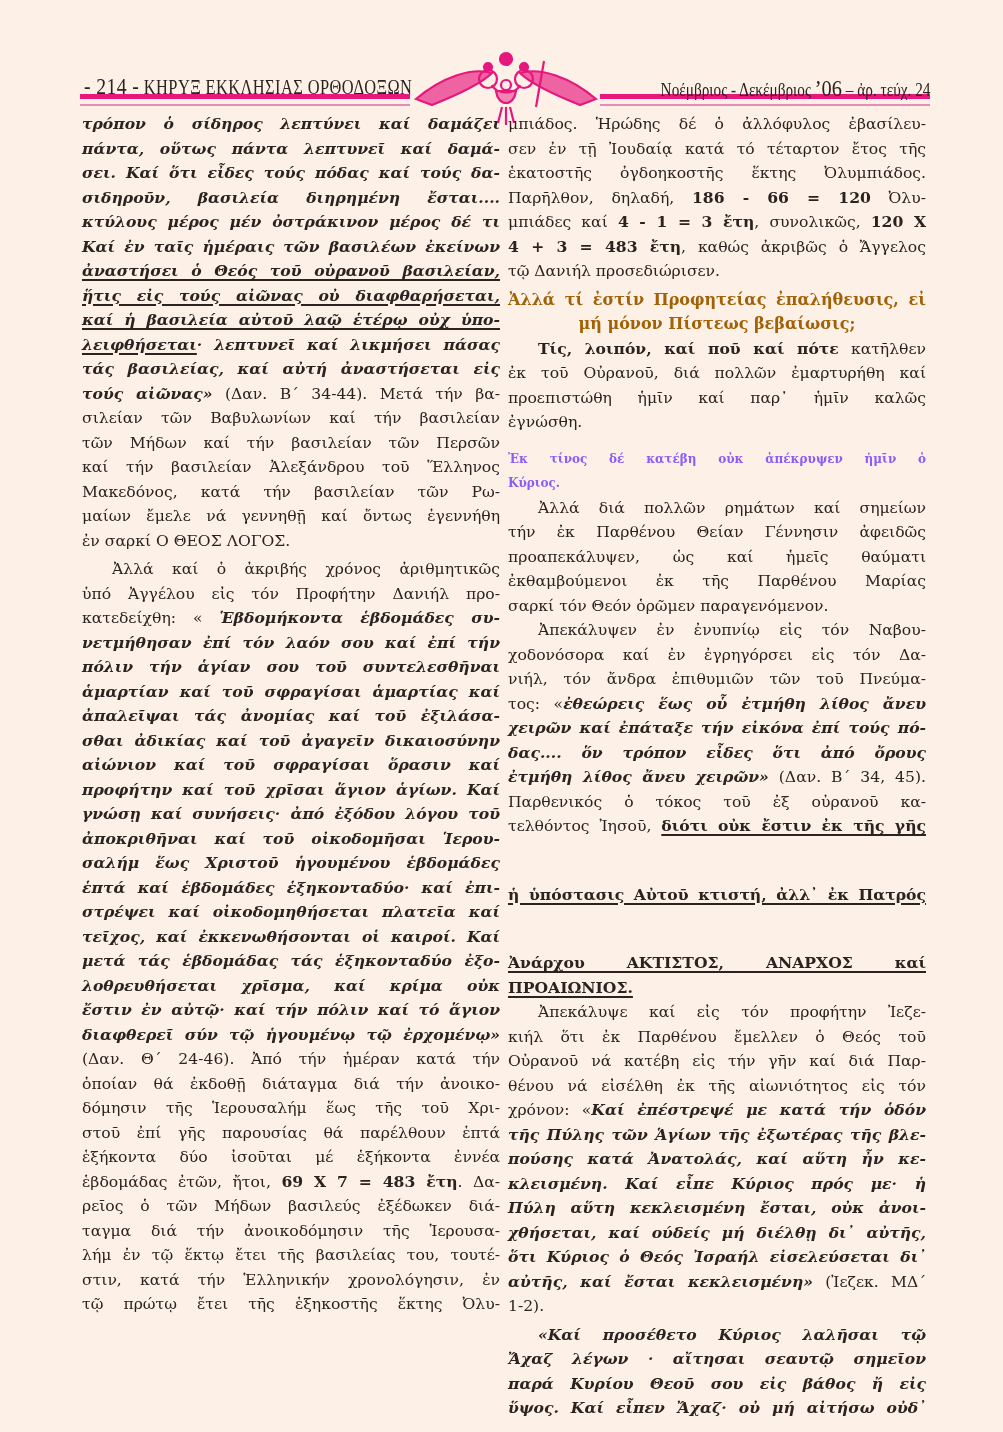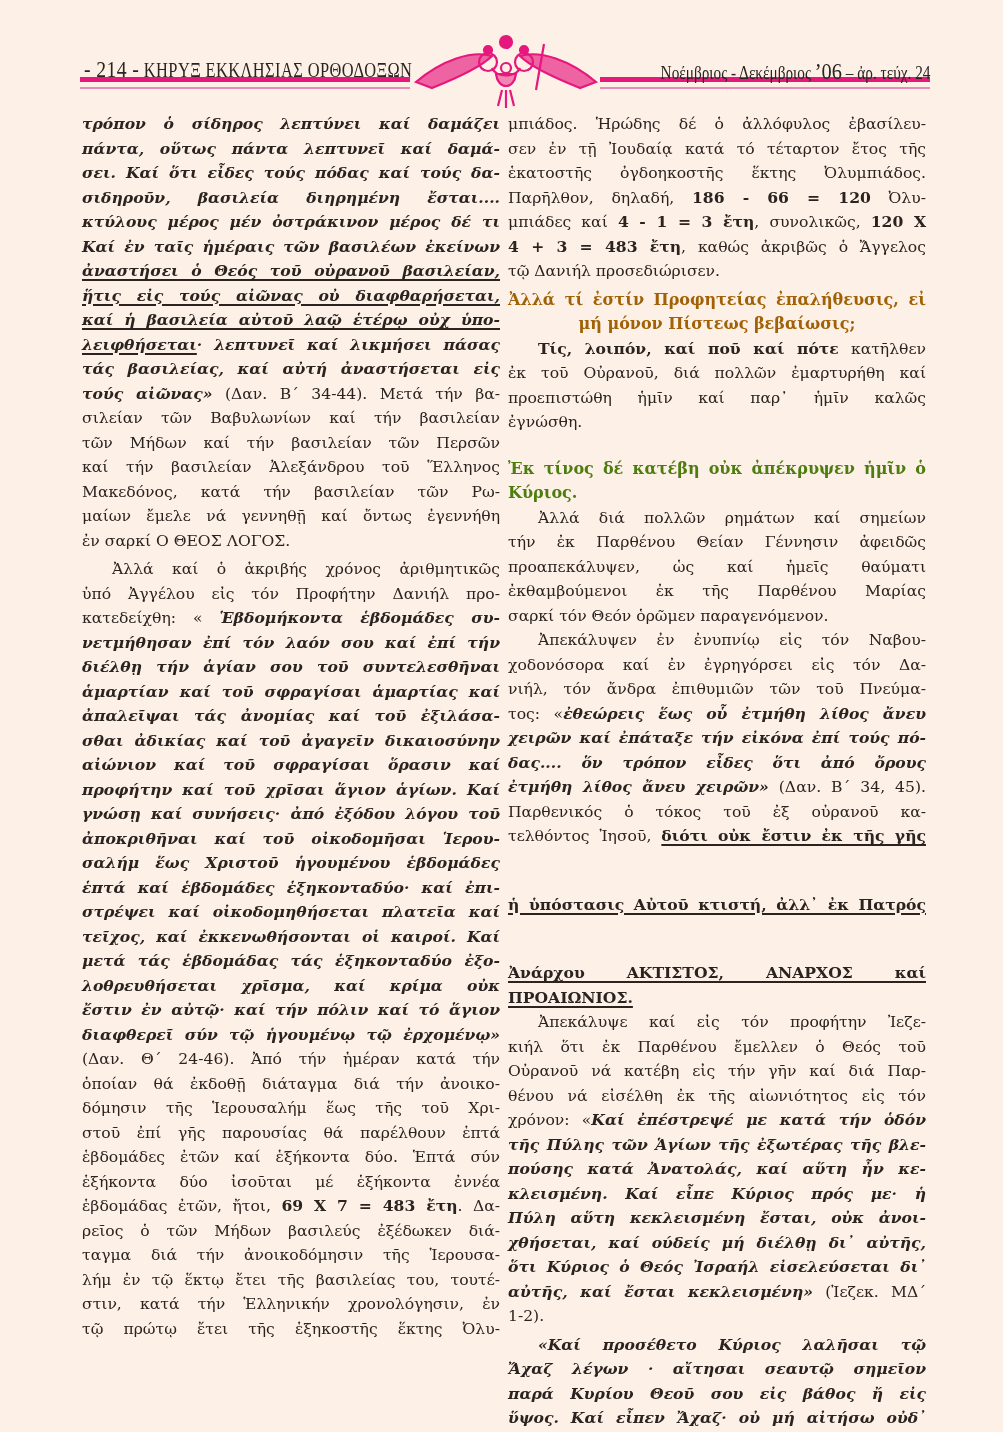--- a/index.html
+++ b/index.html
@@ -12,7 +12,7 @@
     overflow: hidden;
   }
   .header {
-    position: absolute; left: 80px; top: 30px; width: 850px; height: 80px; text-align: center;
+    position: absolute; left: 80px; top: 47px; width: 850px; height: 80px; text-align: center;
   }
   .hdr-left {
     position: absolute; left: 4px; top: 26px;

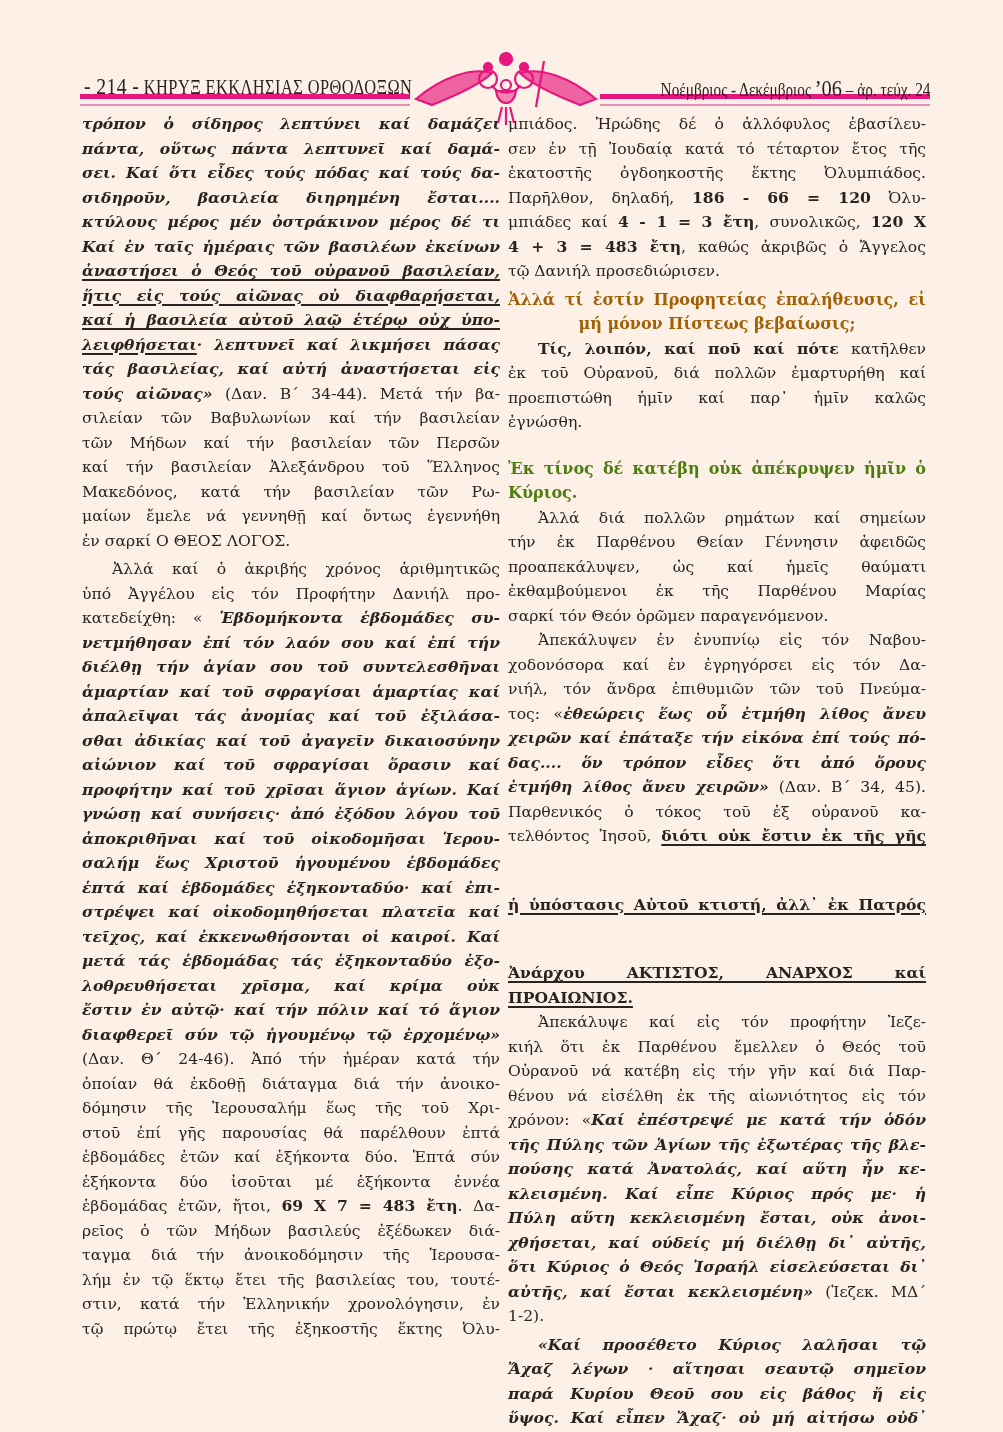--- a/index.html
+++ b/index.html
@@ -50,7 +50,7 @@
   .heading-red { color: #a16207; font-weight: bold; font-size: 16px; text-align: center; }
   .heading-red .line { text-align-last: center; }
   .heading-red .line:first-child { text-align-last: justify; }
-  .heading-blue { color: #4d7c0f; font-weight: bold; font-size: 16px; margin-top: 22px; }
+  .heading-blue { color: #8b5cf6; font-weight: bold; font-size: 12px; margin-top: 12px; }
   .gap { height: 4px; }
 </style>
 </head>

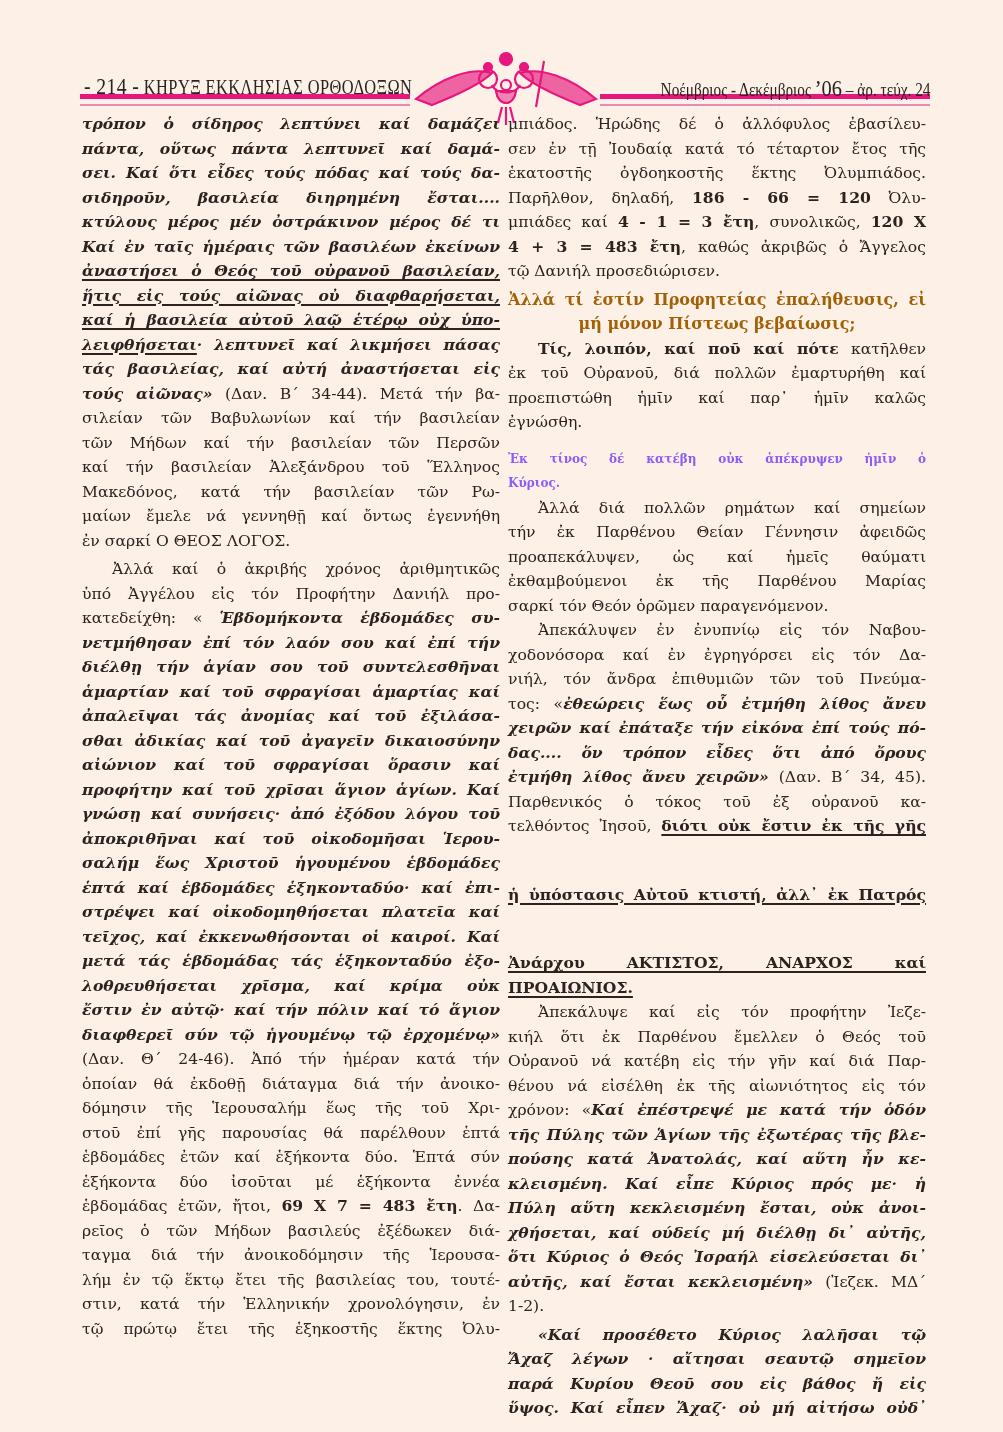--- a/index.html
+++ b/index.html
@@ -114,7 +114,7 @@
   <span class="line">ὑπό Ἀγγέλου εἰς τόν Προφήτην Δανιήλ προ-</span>
   <span class="line"><span>κατεδείχθη: « </span><span class="bi">Ἑβδομήκοντα ἑβδομάδες συ-</span></span>
   <span class="line bi">νετμήθησαν ἐπί τόν λαόν σου καί ἐπί τήν</span>
-  <span class="line bi">διέλθῃ τήν ἁγίαν σου τοῦ συντελεσθῆναι</span>
+  <span class="line bi">πόλιν τήν ἁγίαν σου τοῦ συντελεσθῆναι</span>
   <span class="line bi">ἁμαρτίαν καί τοῦ σφραγίσαι ἁμαρτίας καί</span>
   <span class="line bi">ἀπαλεῖψαι τάς ἀνομίας καί τοῦ ἐξιλάσα-</span>
   <span class="line bi">σθαι ἀδικίας καί τοῦ ἀγαγεῖν δικαιοσύνην</span>

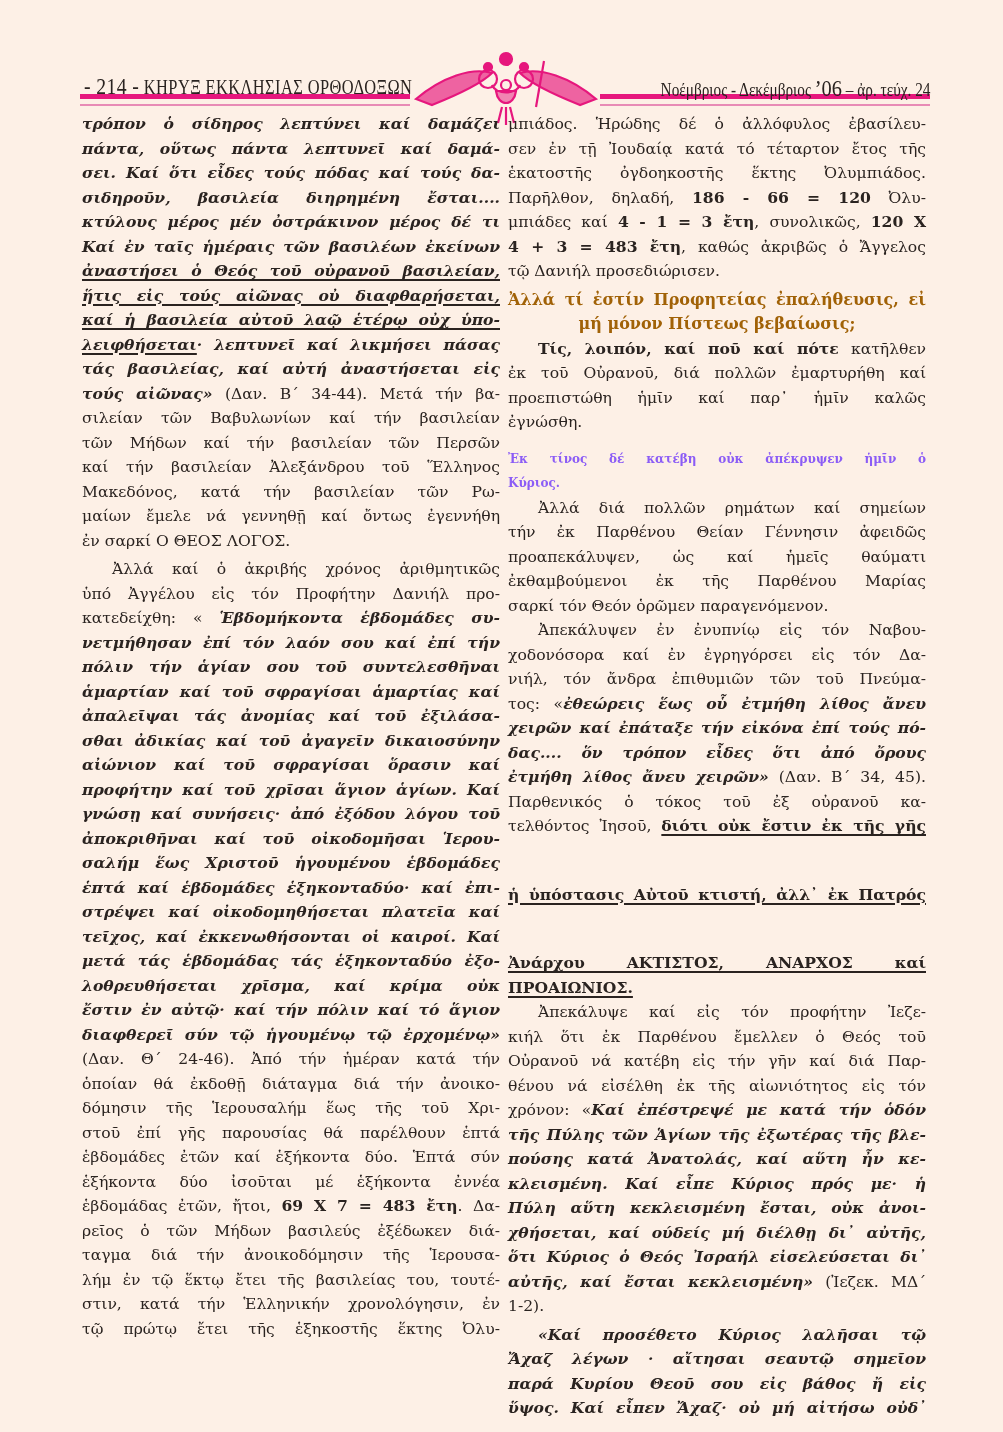--- a/index.html
+++ b/index.html
@@ -134,7 +134,6 @@
   <span class="line">ὁποίαν θά ἐκδοθῇ διάταγμα διά τήν ἀνοικο-</span>
   <span class="line">δόμησιν τῆς Ἱερουσαλήμ ἕως τῆς τοῦ Χρι-</span>
   <span class="line">στοῦ ἐπί γῆς παρουσίας θά παρέλθουν ἑπτά</span>
-  <span class="line">ἑβδομάδες ἐτῶν καί ἑξήκοντα δύο. Ἑπτά σύν</span>
   <span class="line">ἑξήκοντα δύο ἰσοῦται μέ ἑξήκοντα ἐννέα</span>
   <span class="line"><span>ἑβδομάδας ἐτῶν, ἤτοι, </span><span class="b">69 Χ 7 = 483 ἔτη</span><span>. Δα-</span></span>
   <span class="line">ρεῖος ὁ τῶν Μήδων βασιλεύς ἐξέδωκεν διά-</span>

